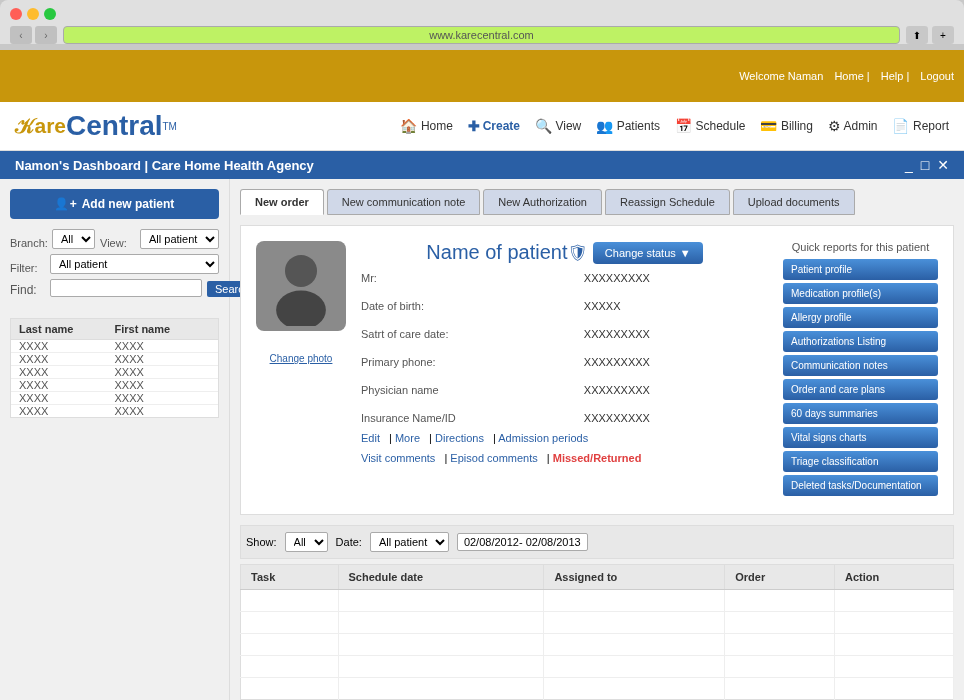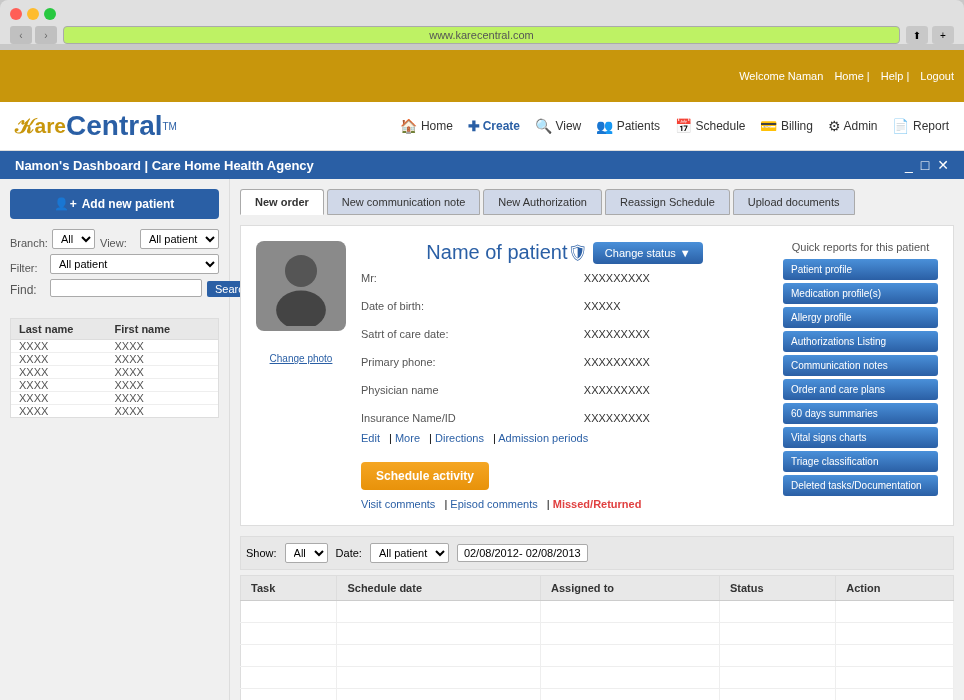--- a/index.html
+++ b/index.html
@@ -283,9 +283,6 @@
             <a>Admission periods</a>
           </div>
 
-          <div style="margin-top:8px;">
-            <button class="schedule-btn">Schedule activity</button>
-          </div>
 
           <div class="visit-links">
             <a>Visit comments</a> |

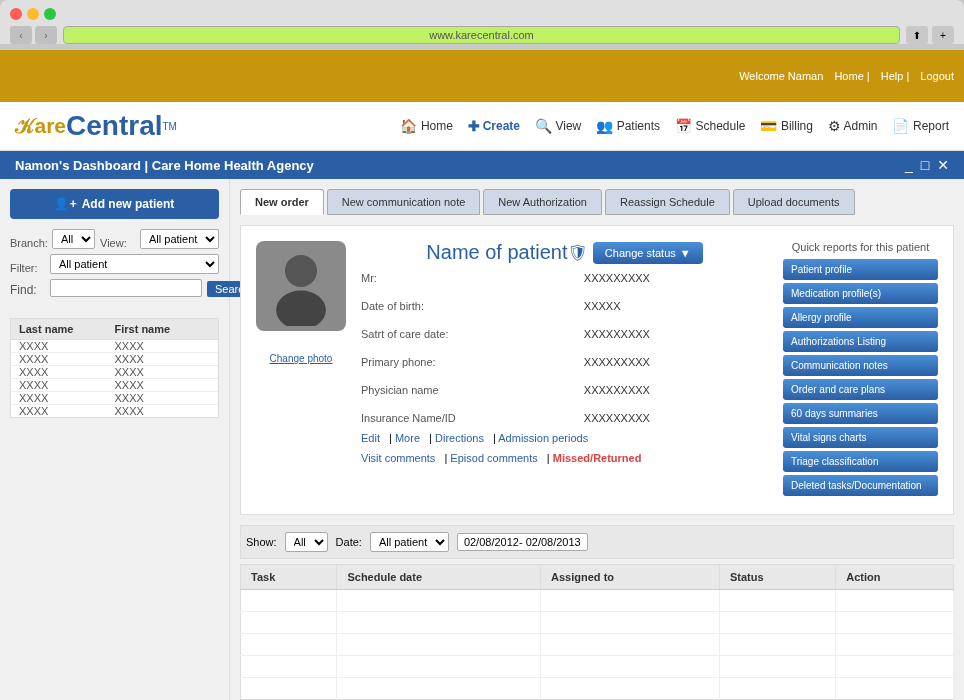--- a/index.html
+++ b/index.html
@@ -324,7 +324,7 @@
             <th>Task</th>
             <th>Schedule date</th>
             <th>Assigned to</th>
-            <th>Status</th>
+            <th>Order</th>
             <th>Action</th>
           </tr>
         </thead>

